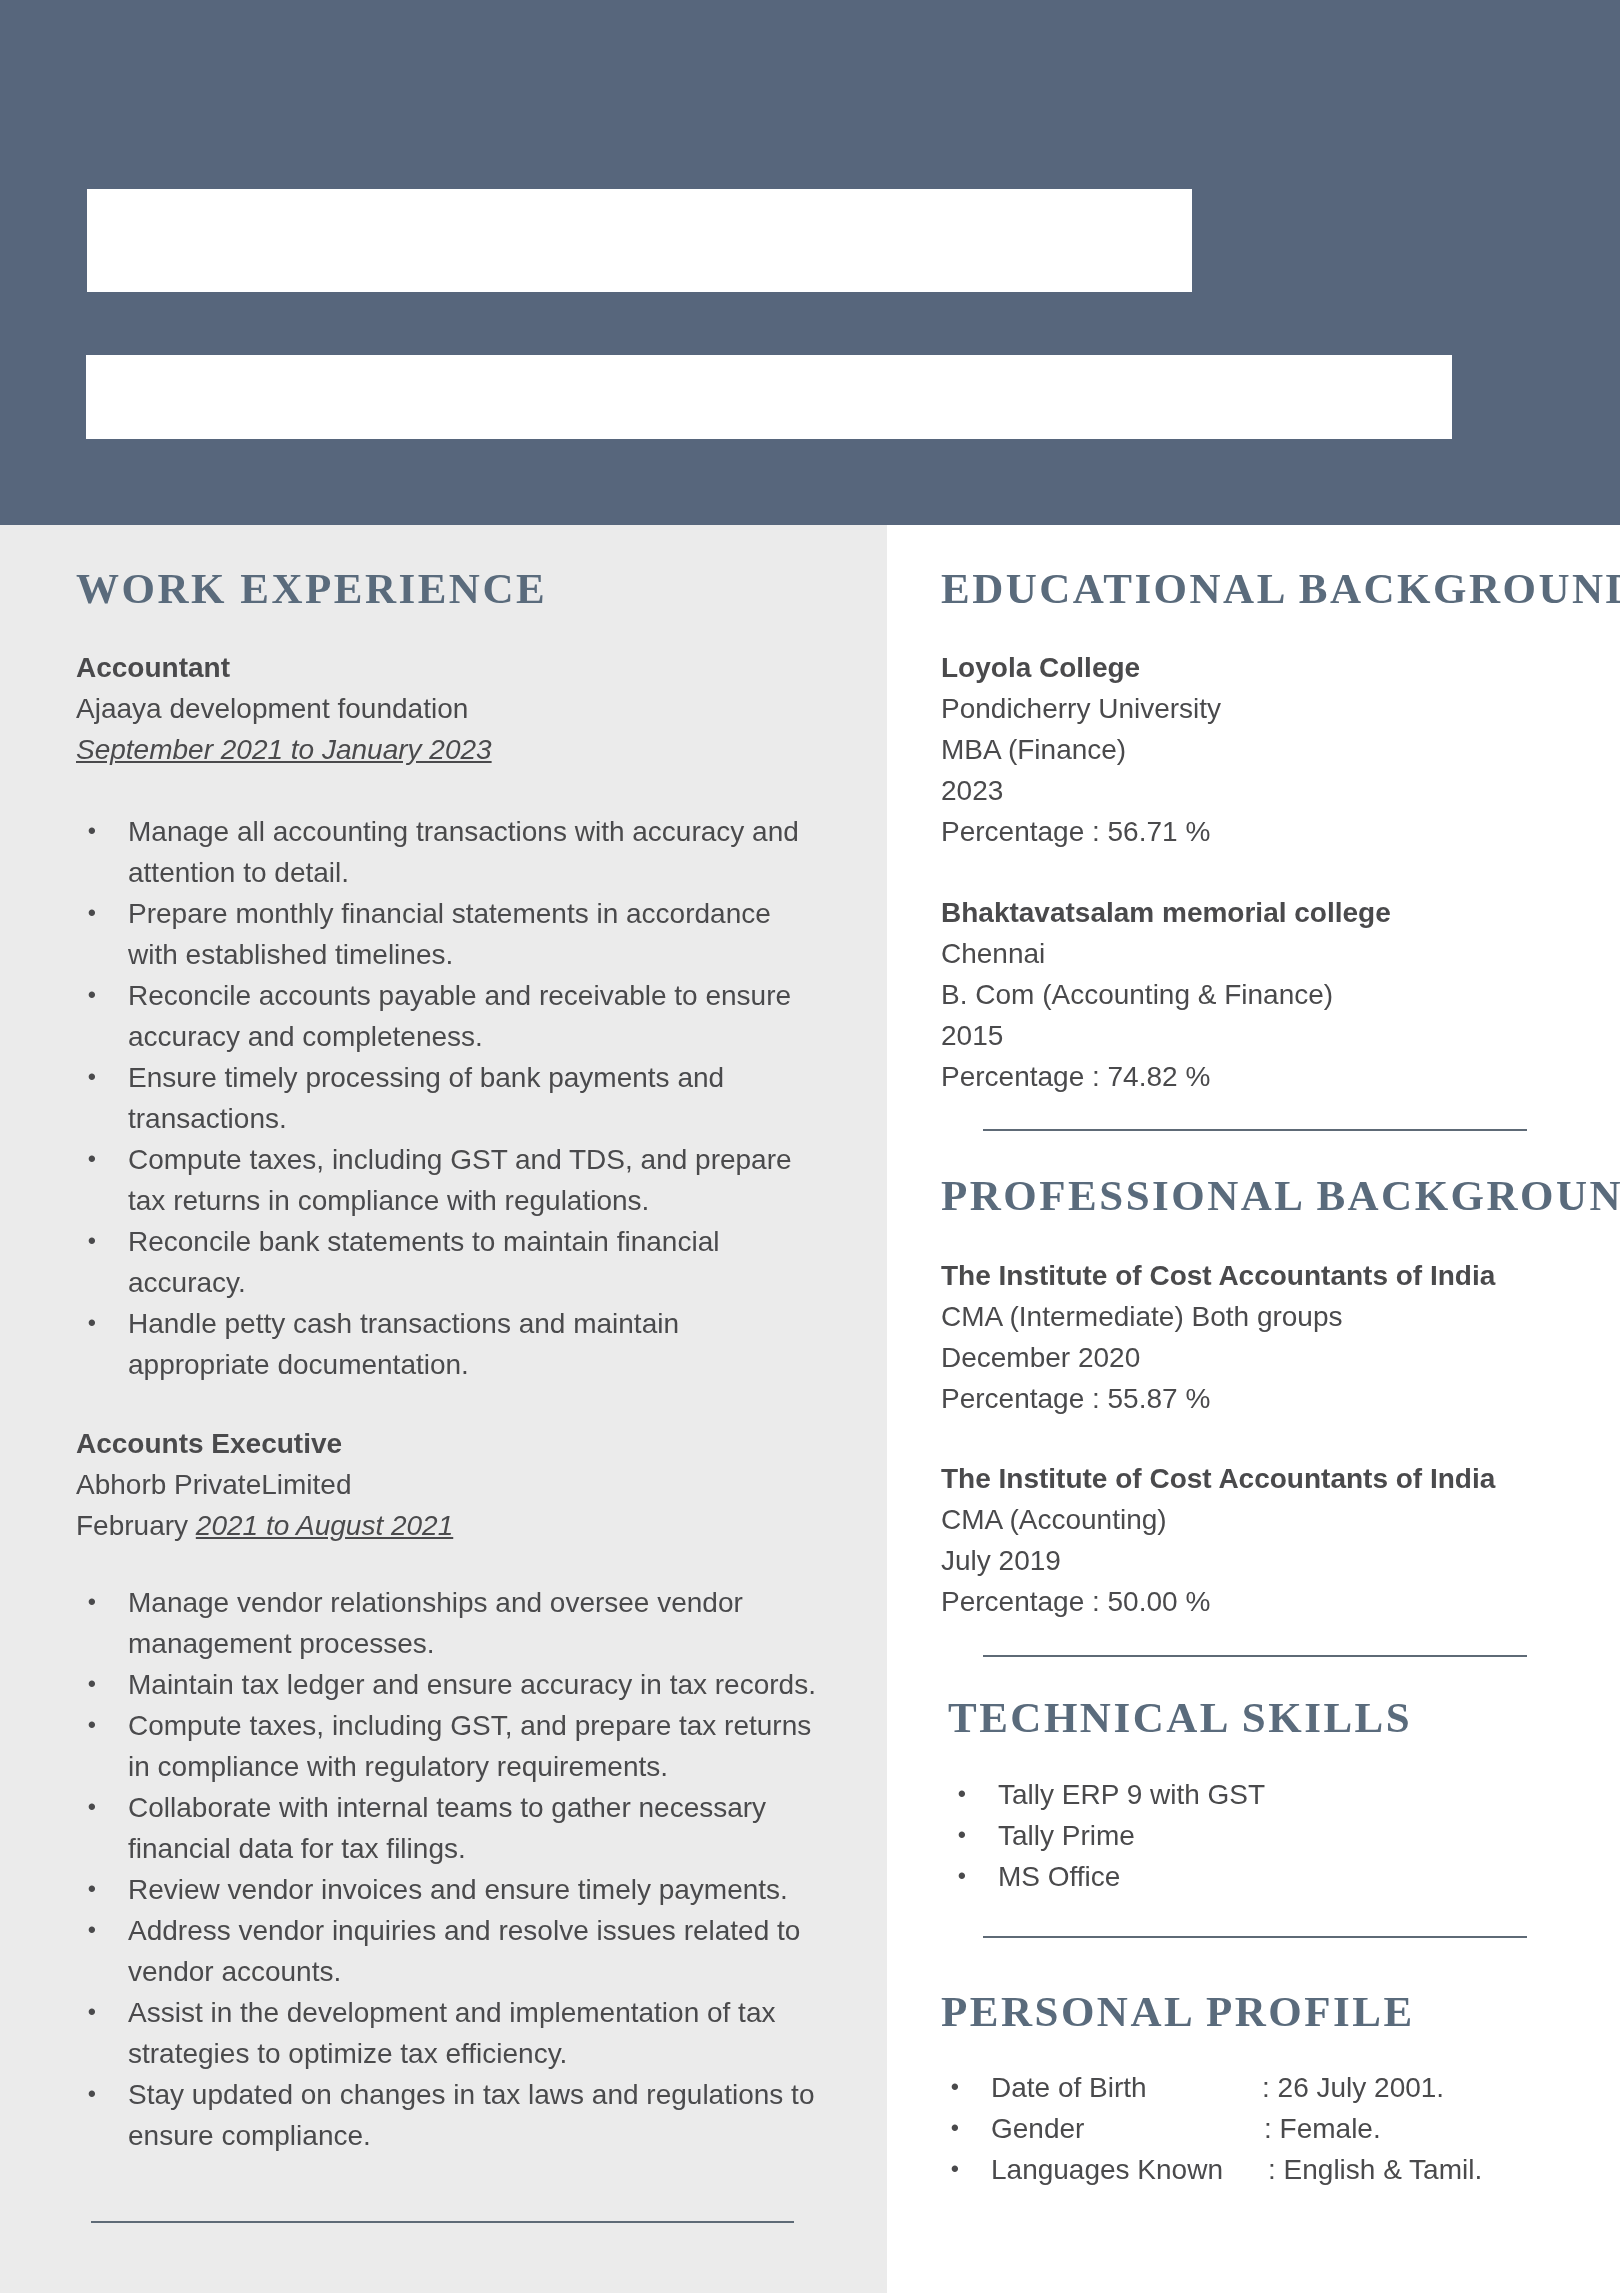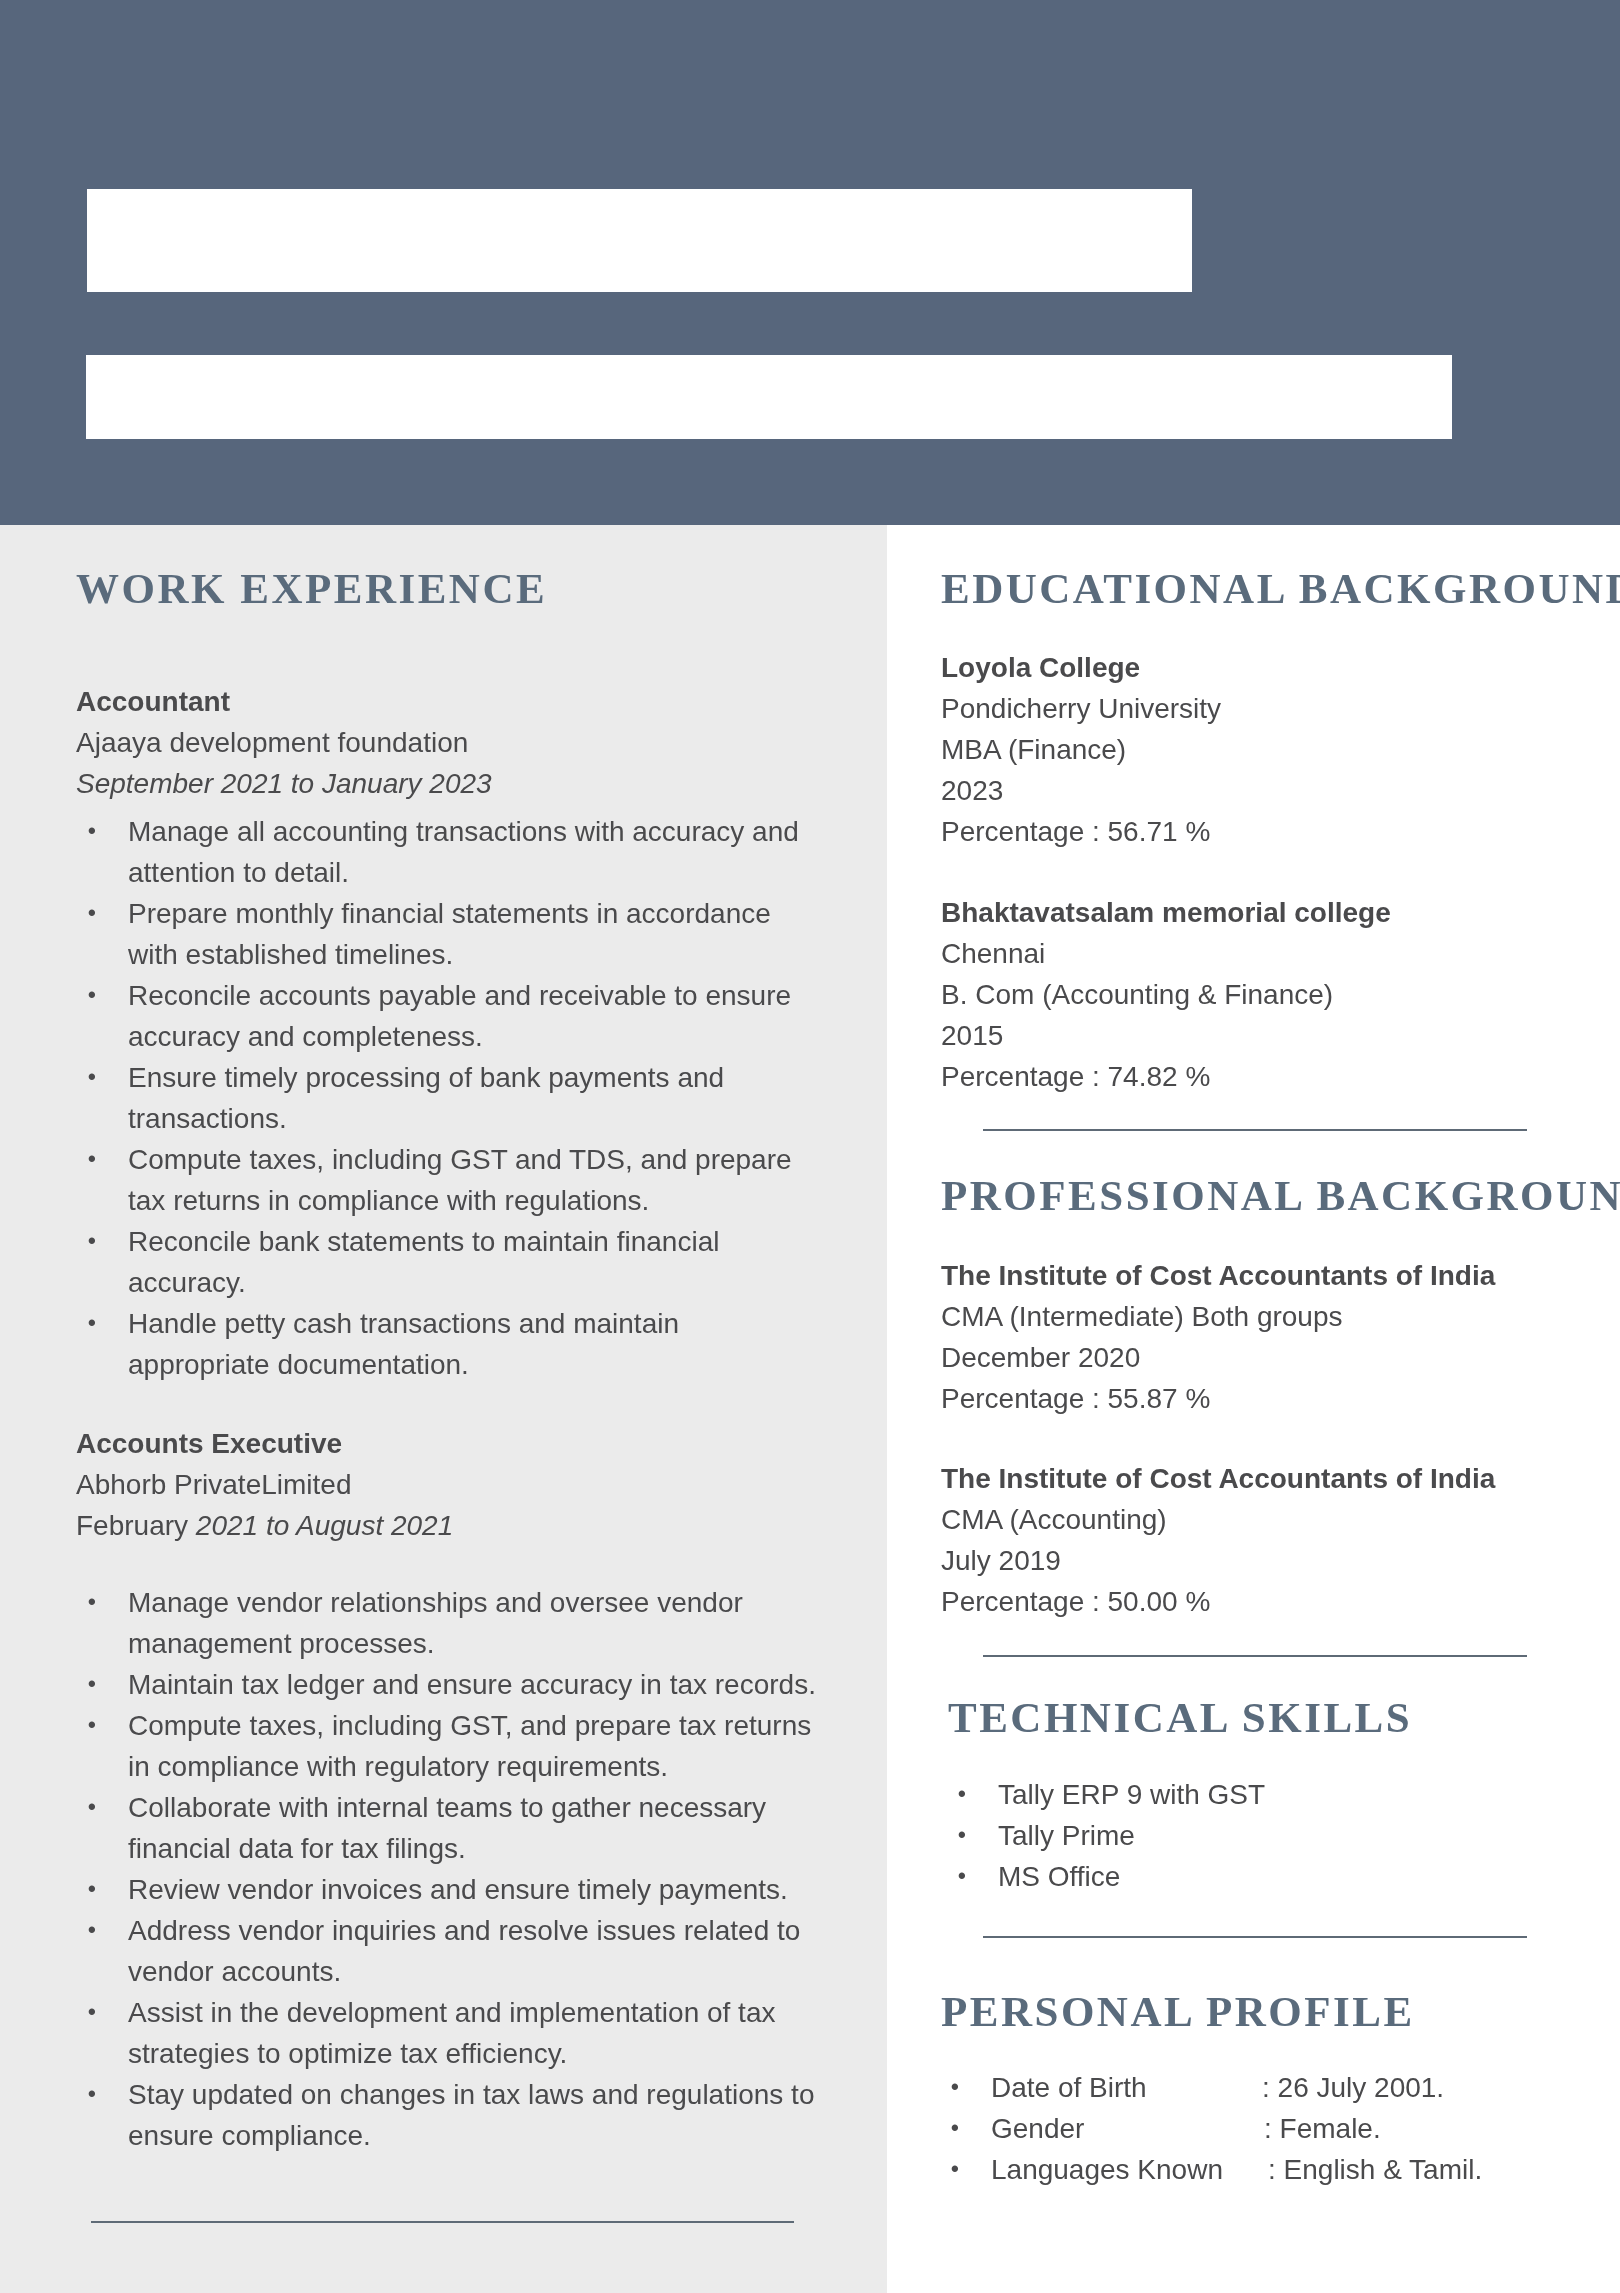--- a/index.html
+++ b/index.html
@@ -65,7 +65,7 @@
 
 <div class="section-title" style="left:76px; top:567px;">WORK EXPERIENCE</div>
 
-<div class="block" style="left:76px; top:647px; width:804px;margin-top:34px;">
+<div class="block" style="left:76px; top:647px; width:804px;">
   <span class="line bold">Accountant</span>
   <span class="line">Ajaaya development foundation</span>
   <span class="line"><span></span><span class="ital">September 2021 to January 2023</span></span>

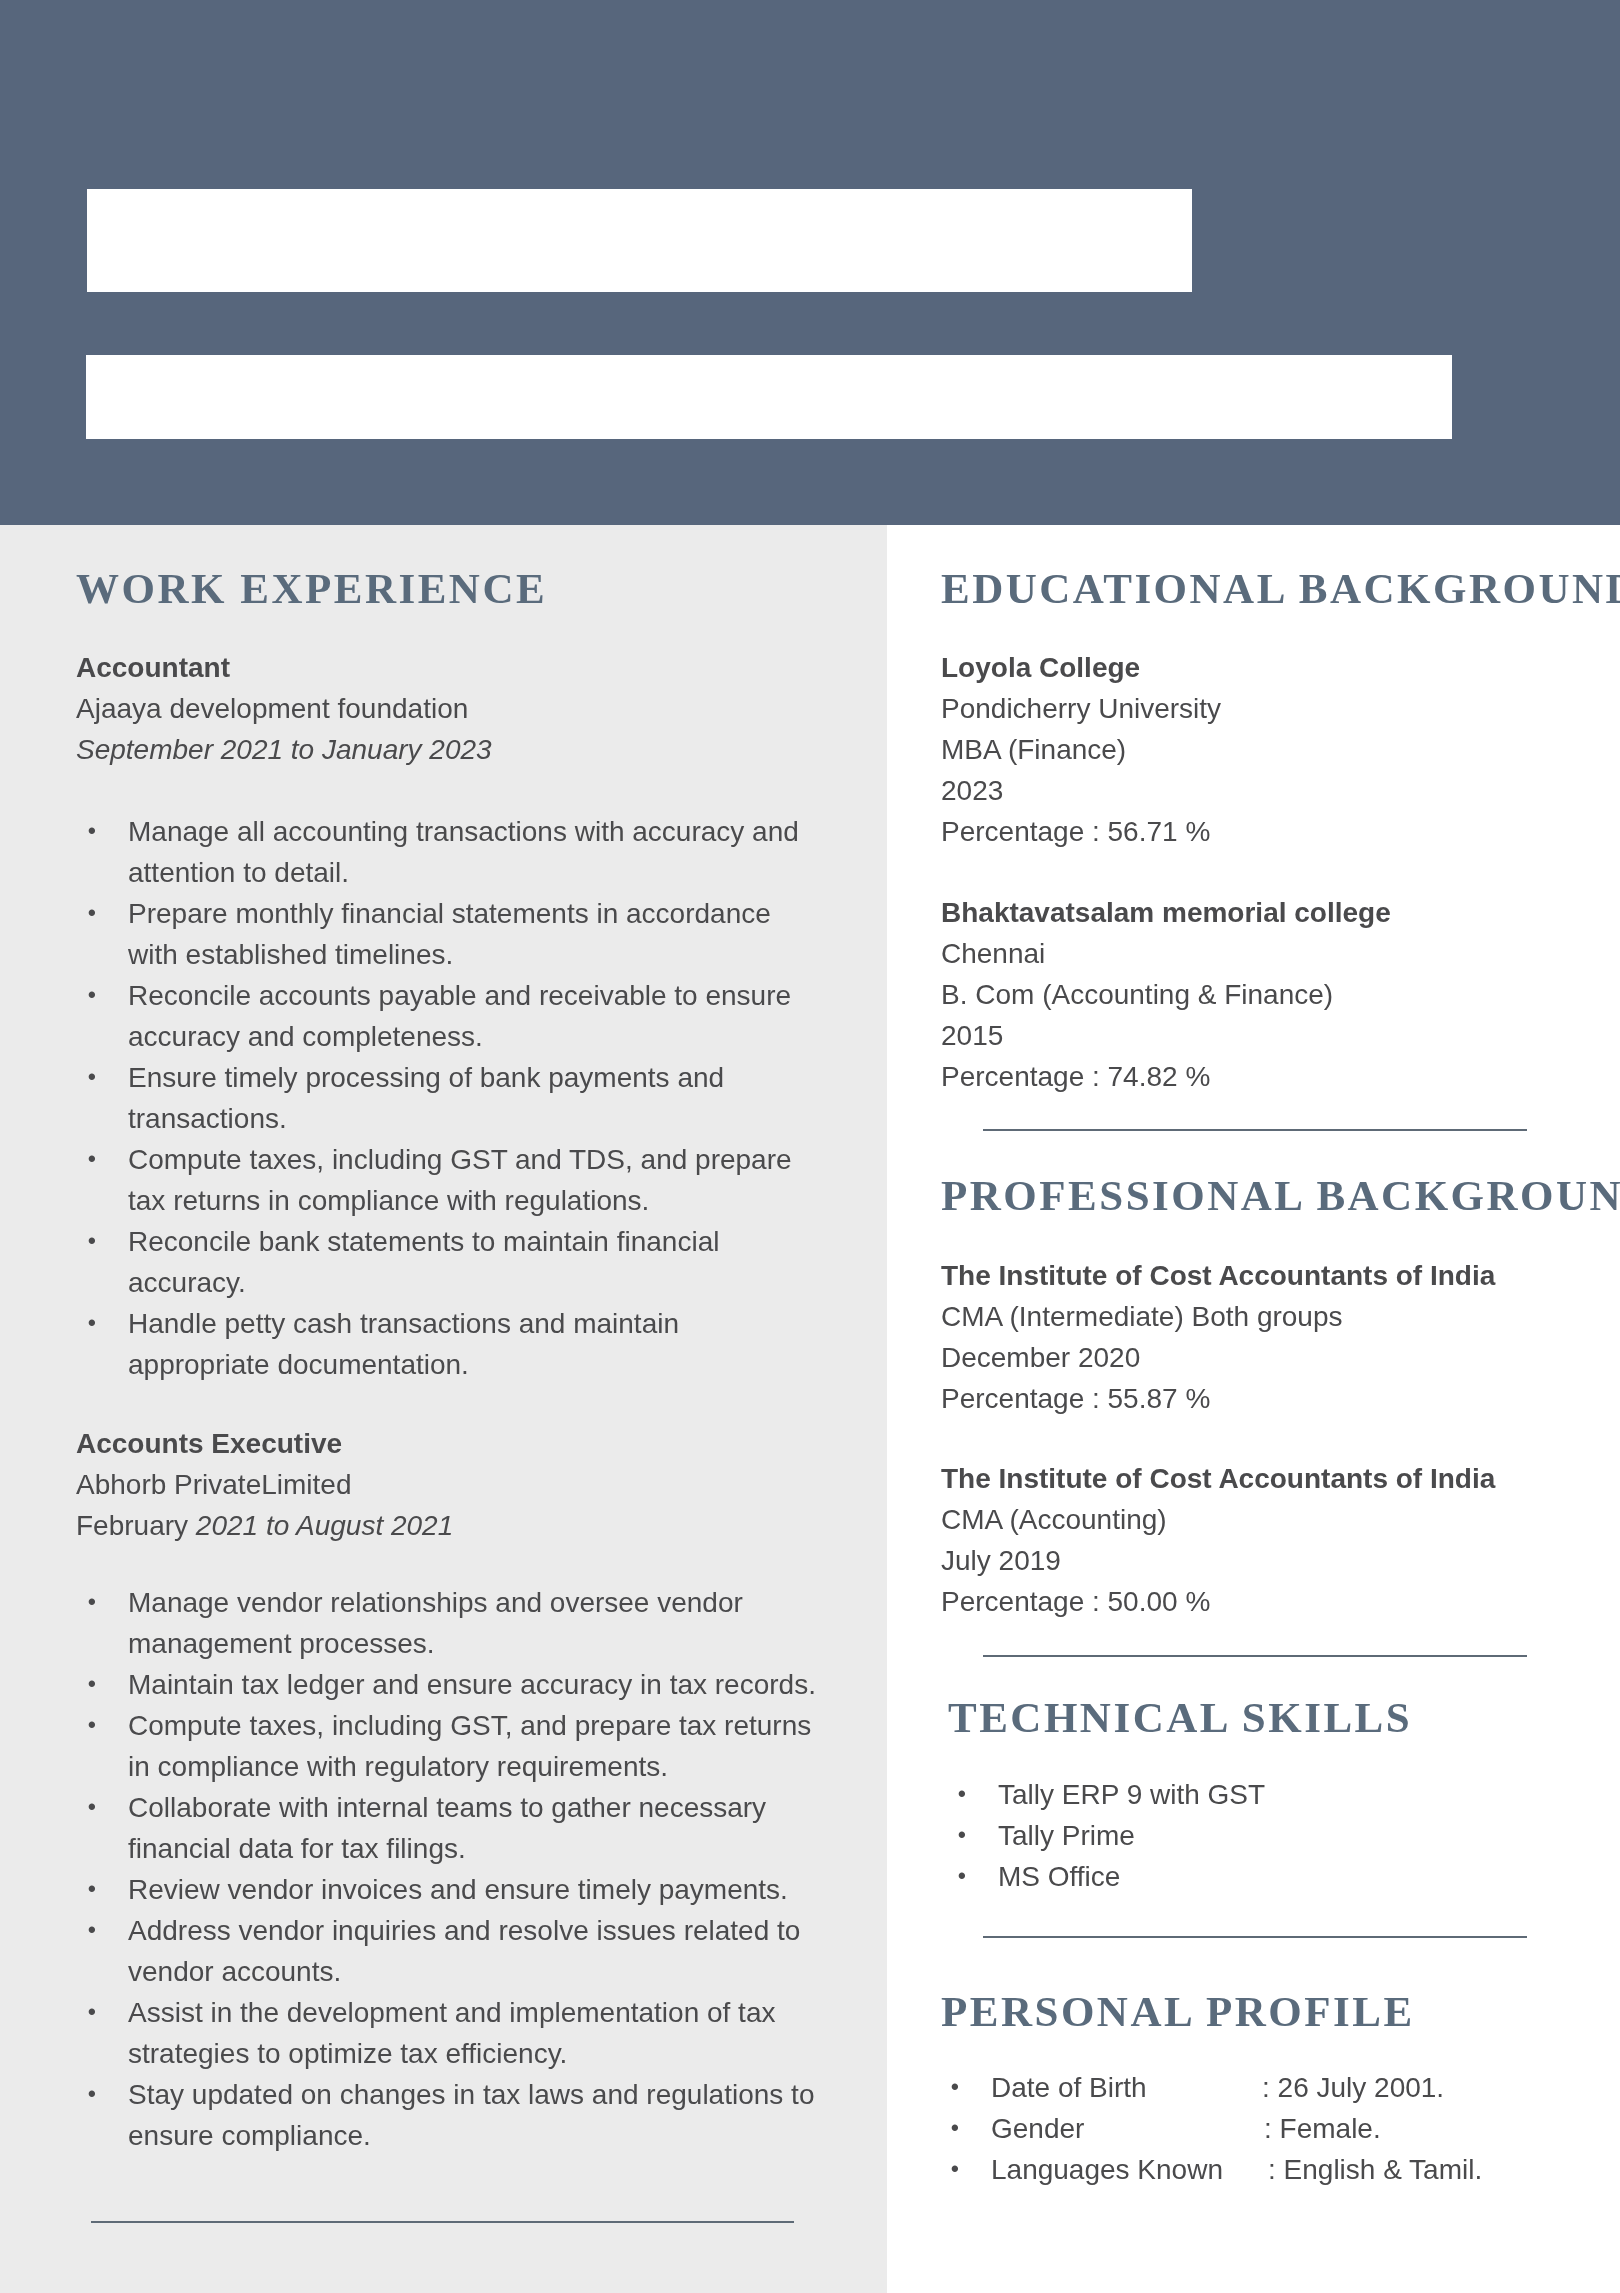--- a/index.html
+++ b/index.html
@@ -38,7 +38,7 @@
 
     .block { position: absolute; font-size: 28px; line-height: 41px; color: #4a4a4c; }
     .block .bold { font-weight: bold; color: #4a4a4c; }
-    .block .ital { font-style: italic; }
+    .block .ital { font-style: italic; text-decoration: underline; }
     .line { display: block; white-space: nowrap; }
 
     ul.bullets { list-style: none; }

